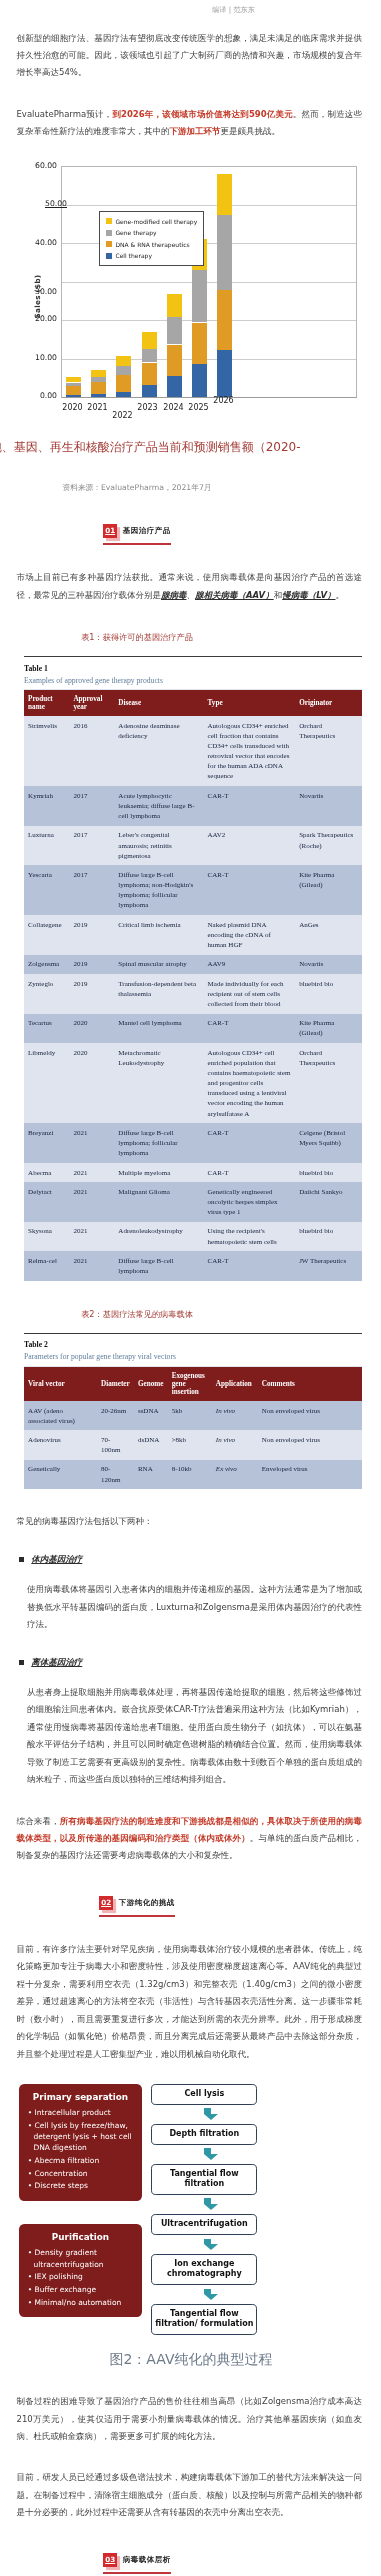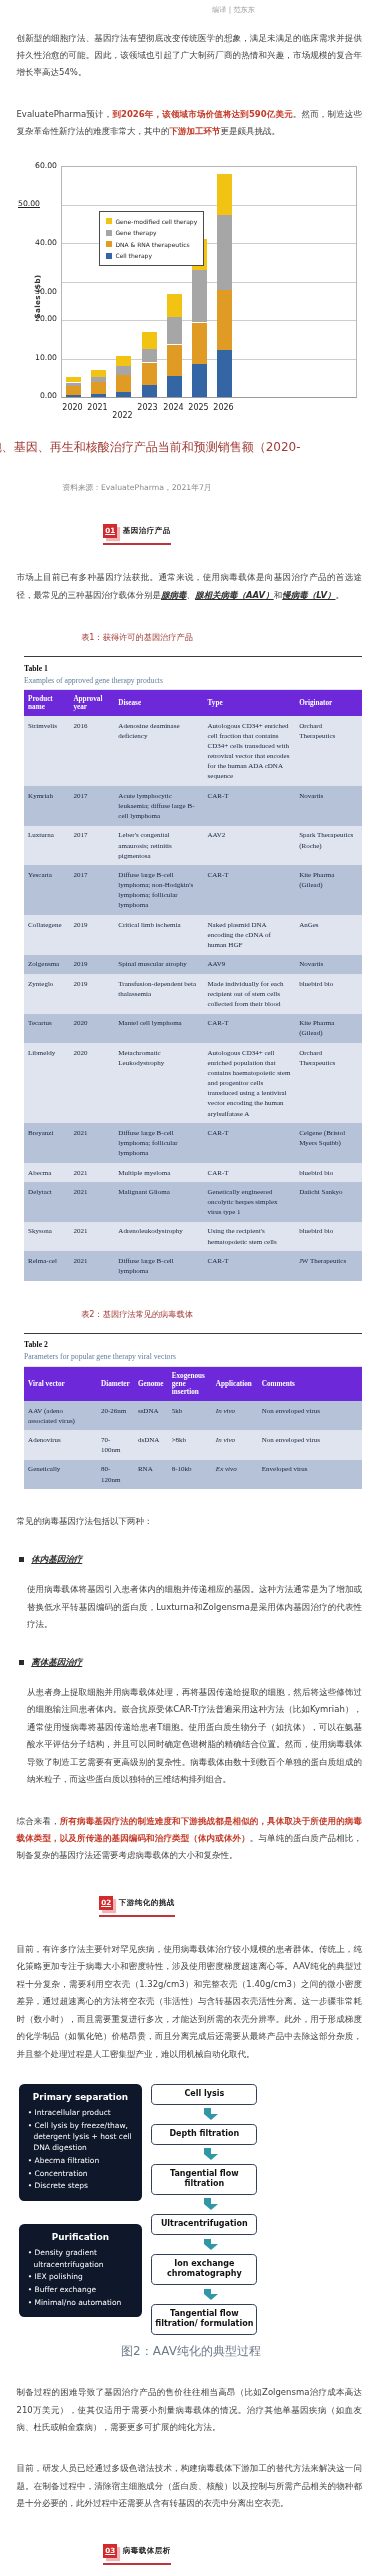--- a/index.html
+++ b/index.html
@@ -154,7 +154,7 @@
       <div class="ytick" style="left: 30px; top: 152px;">20.00</div>
       <div class="ytick" style="left: 30px; top: 125px;">30.00</div>
       <div class="ytick" style="left: 30px; top: 76px;">40.00</div>
-      <div class="ytick" style="left: 13px; top: 37px; text-decoration: underline;">50.00</div>
+      <div class="ytick" style="left: 40px; top: 37px; text-decoration: underline;">50.00</div>
       <div class="ytick" style="left: 30px; top: -1px;">60.00</div>
       <div class="xtick" style="left: 57px; top: 241px;">2020</div>
       <div class="xtick" style="left: 82px; top: 241px;">2021</div>

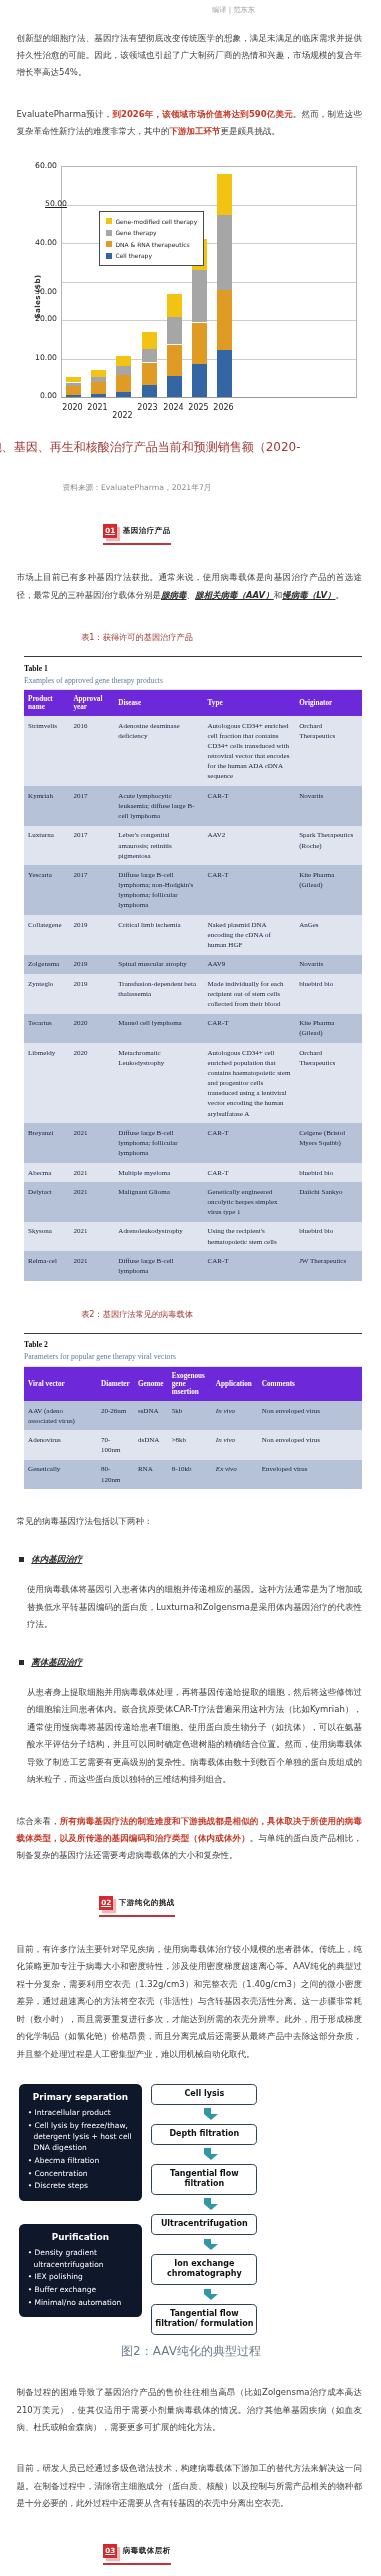--- a/index.html
+++ b/index.html
@@ -162,7 +162,7 @@
       <div class="xtick" style="left: 132px; top: 241px;">2023</div>
       <div class="xtick" style="left: 158px; top: 241px;">2024</div>
       <div class="xtick" style="left: 183px; top: 241px;">2025</div>
-      <div class="xtick" style="left: 208px; top: 241px;">2026</div>
+      <div class="xtick" style="left: 208px; top: 234px;">2026</div>
     </div>
   <div class="fig-caption">图1：细胞、基因、再生和核酸治疗产品当前和预测销售额（2020-2026年）</div>
   <div class="fig-source">资料来源：EvaluatePharma，2021年7月</div>

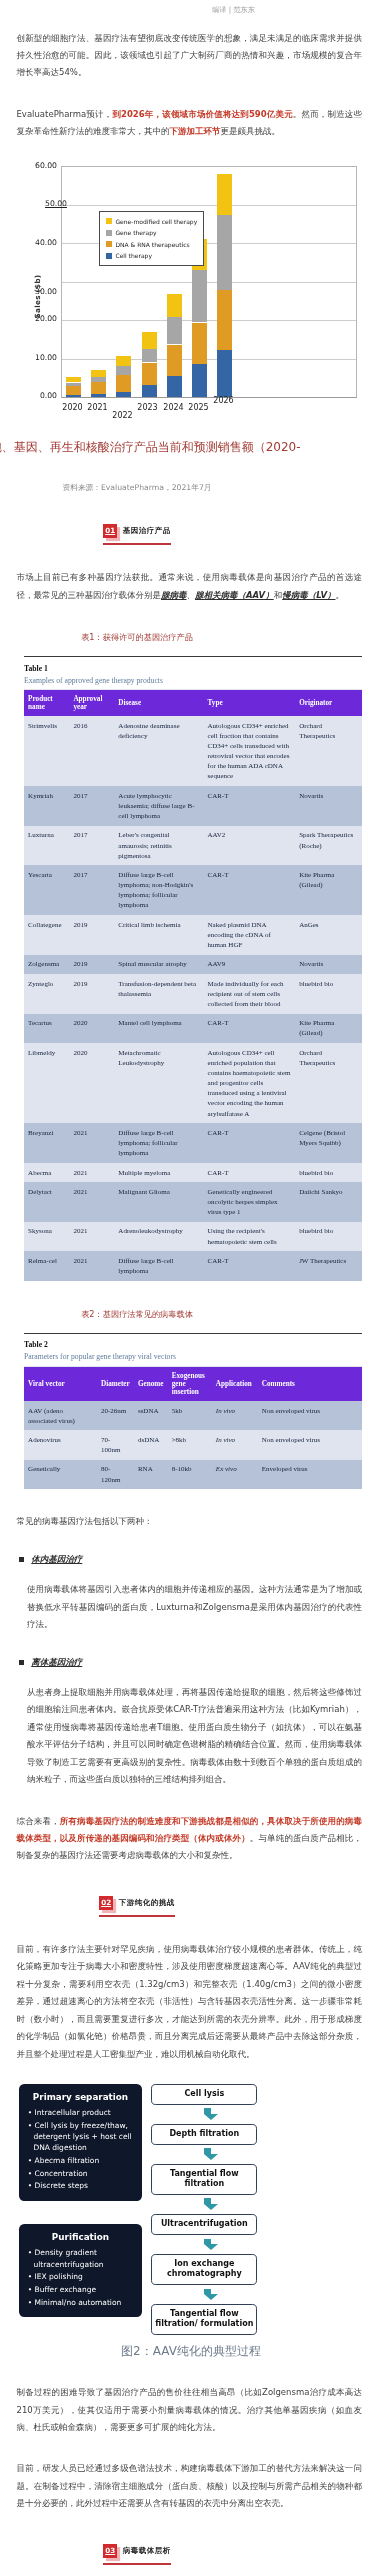--- a/index.html
+++ b/index.html
@@ -51,7 +51,7 @@
   .tbl-label { font-size:7.7px; font-weight:bold; color:#111; margin:2.1px 0 3.1px; }
   .tbl-sub { font-size:7.7px; color:#5f7d9c; margin-bottom:4.1px; }
   table.datatable { border-collapse:collapse; width:100%; font-size:7px; color:#16233d; }
-  table.datatable th { background:#6d28d9; color:#fff; text-align:left; font-weight:bold;
+  table.datatable th { background:#7f1d1d; color:#fff; text-align:left; font-weight:bold;
                        padding:5.2px 4.1px; border-top:1.5px double #dfe4ef; font-size:7.2px; }
   table.datatable td { padding:4.6px 4.1px; vertical-align:top; line-height:1.45; }
   tr.row-a td { background:#b6c2d8; }

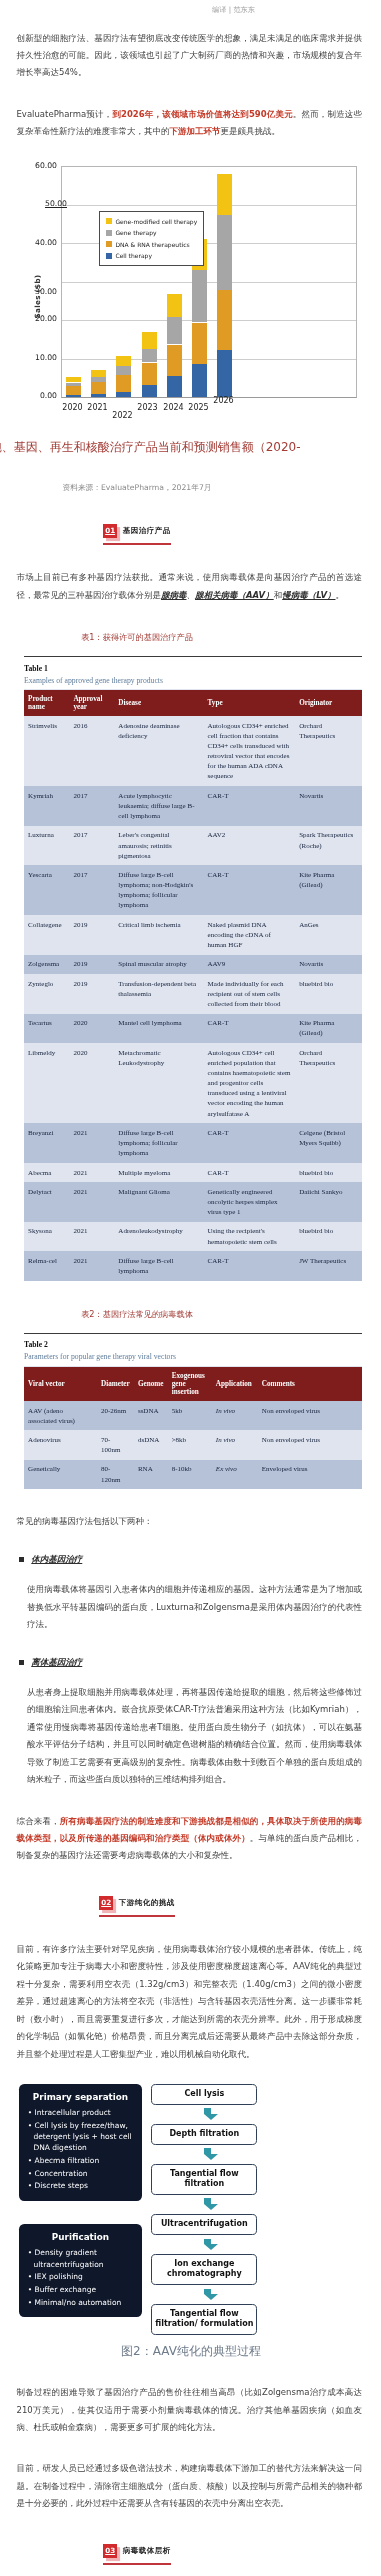--- a/index.html
+++ b/index.html
@@ -71,7 +71,7 @@
   
   .diag { display:flex; margin:20.6px 0 0 19px; gap:9.3px; }
   .diag-left { width:123px; display:flex; flex-direction:column; }
-  .diag-box { background:#0f172a; border-radius:5.2px; color:#fff; padding:8.2px 7.2px 9.3px; }
+  .diag-box { background:#7f1d1d; border-radius:5.2px; color:#fff; padding:8.2px 7.2px 9.3px; }
   .diag-box + .diag-box { margin-top:23px; }
   .diag-box-title { text-align:center; font-weight:bold; font-size:8.8px; margin-bottom:5.2px; }
   .diag-bullet { font-size:7.5px; line-height:1.5; padding-left:7.2px; text-indent:-5.7px; margin-top:1.5px; }

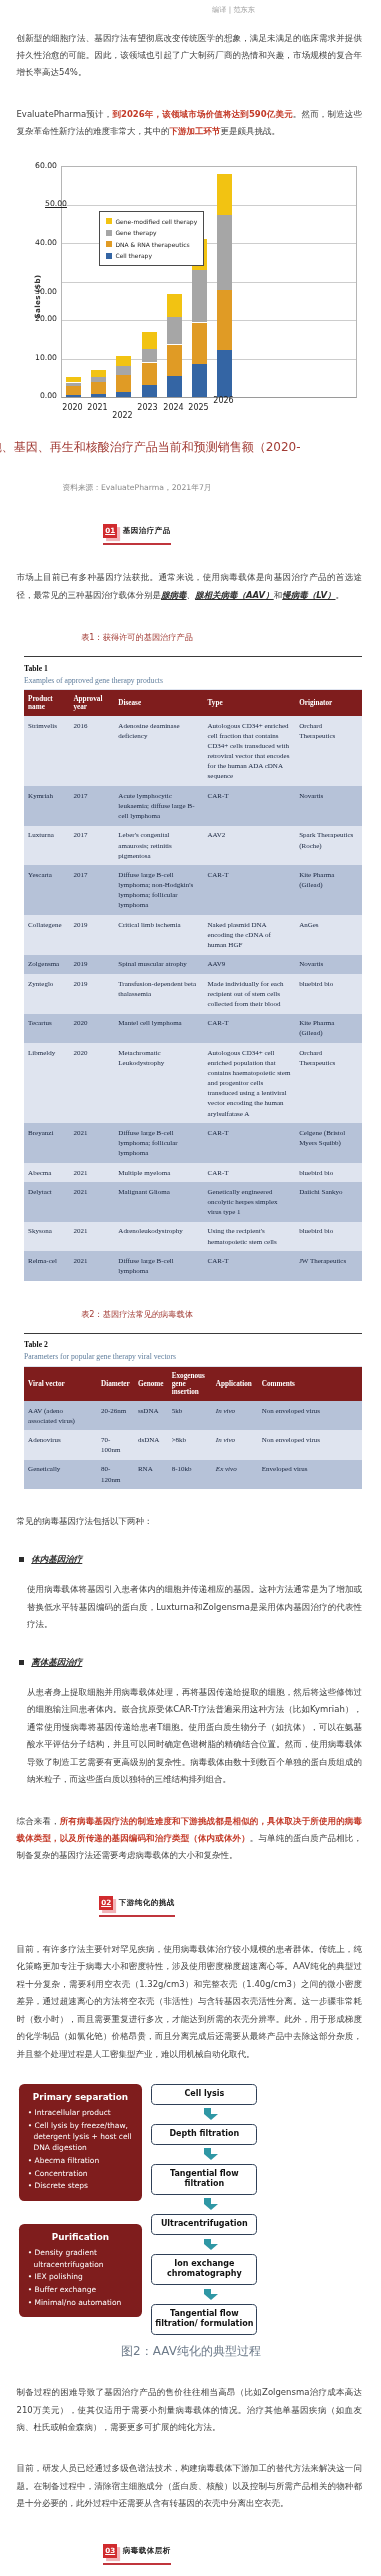--- a/index.html
+++ b/index.html
@@ -41,7 +41,7 @@
                  font-size:12px; color:#a23c35; }
   .fig-source  { position:relative; left:-54px; width:fit-content; margin:10.3px auto 0;
                  font-size:7.7px; color:#8a8a8a; }
-  .fig2-caption { width:fit-content; margin:8px auto 0; font-size:12px; color:#6e7b8a; }
+  .fig2-caption { width:fit-content; margin:16px auto 0; font-size:14px; color:#6e7b8a; }
 
   
   .tbl-caption { position:relative; left:-54px; width:fit-content; margin:28px auto 0;

